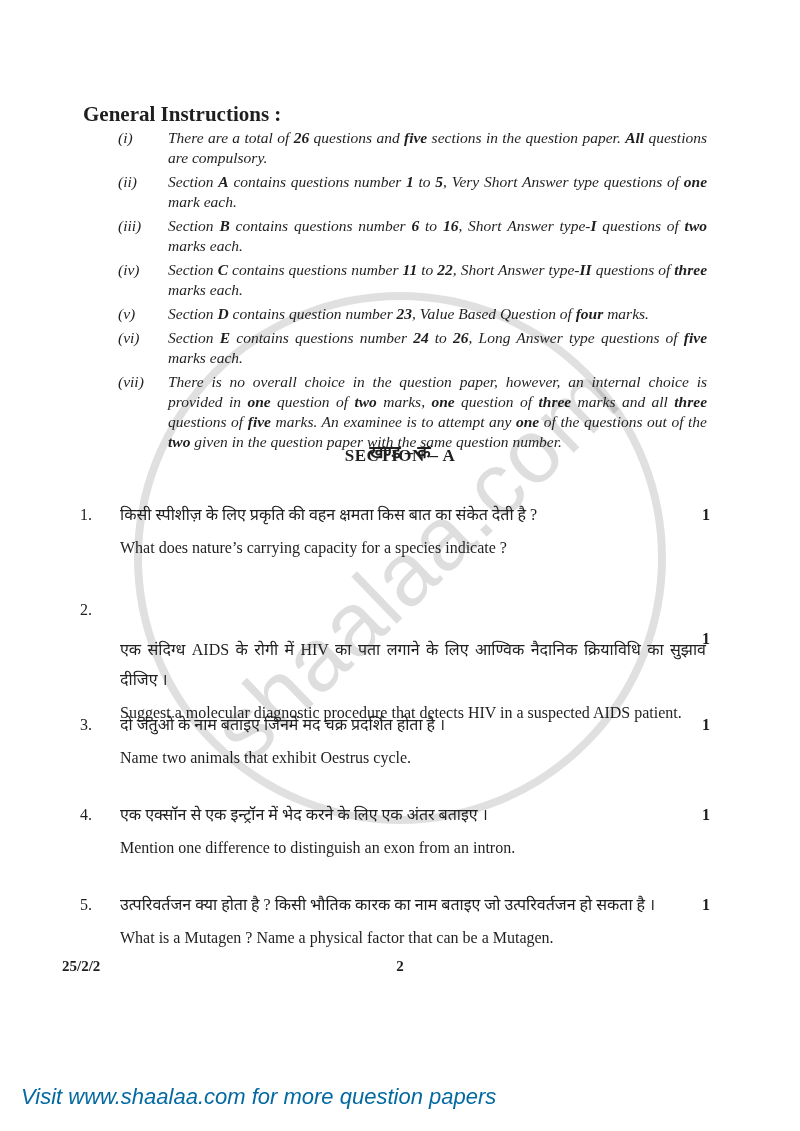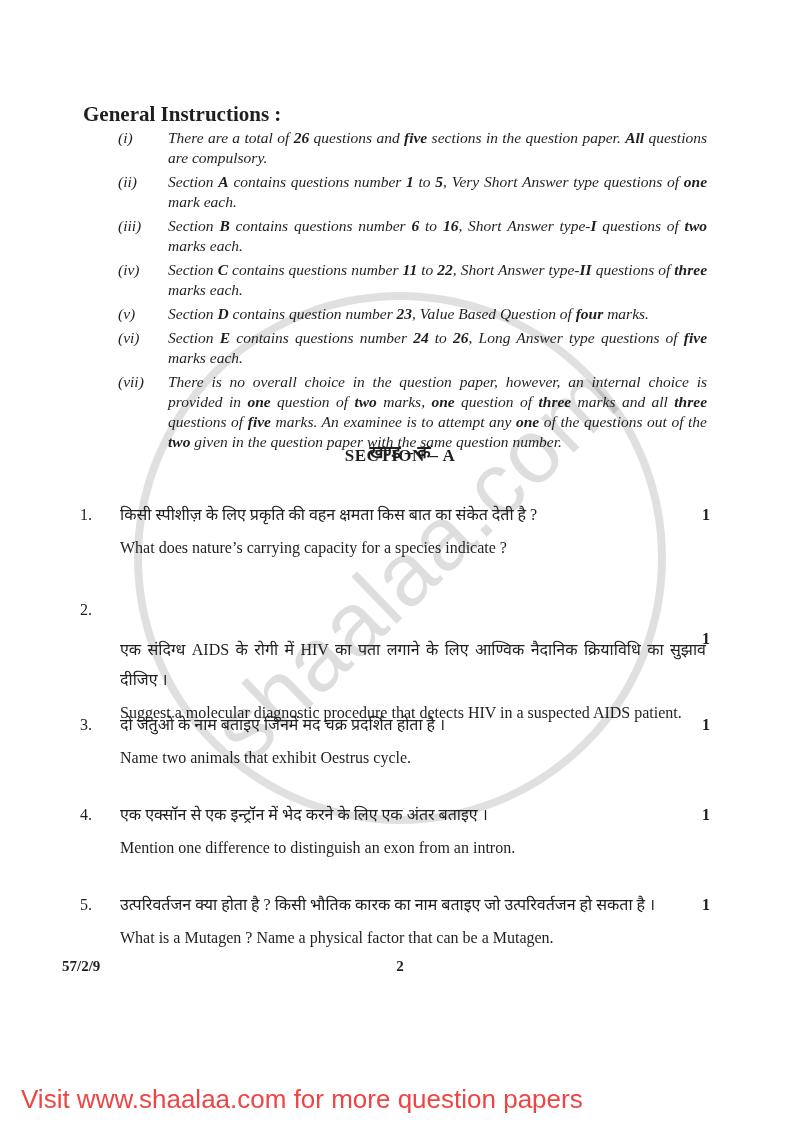--- a/index.html
+++ b/index.html
@@ -172,7 +172,7 @@
     <span class="qmark">1</span>
   </div>
 
-  <div class="footer-code">57/2/9</div>
+  <div class="footer-code">25/2/2</div>
   <div class="footer-page">2</div>
 
   <div class="site-banner">Visit www.shaalaa.com for more question papers</div>

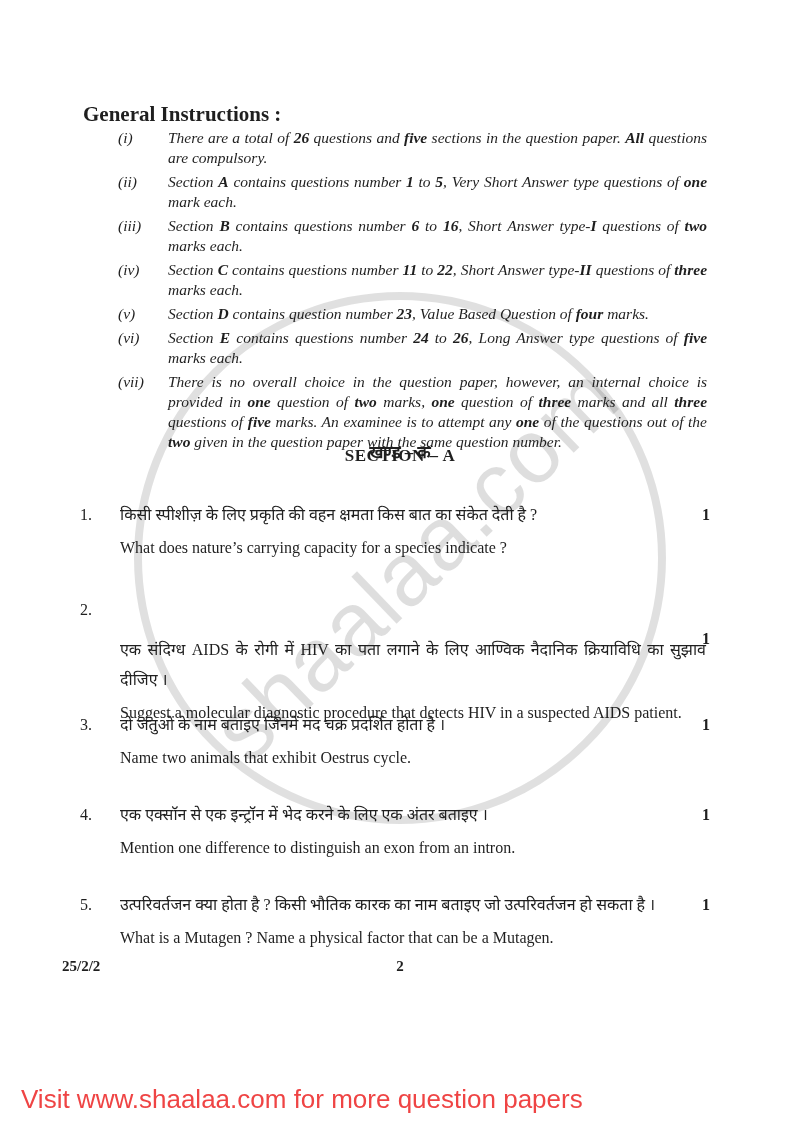--- a/index.html
+++ b/index.html
@@ -79,7 +79,7 @@
   .site-banner{
     position:absolute;left:21px;top:1084px;
     font-family:"Liberation Sans", sans-serif;
-    font-size:26px;color:#ef4444;z-index:1;
+    font-size:22px;color:#0369a1;z-index:1;font-style:italic;
   }
 </style>
 </head>

